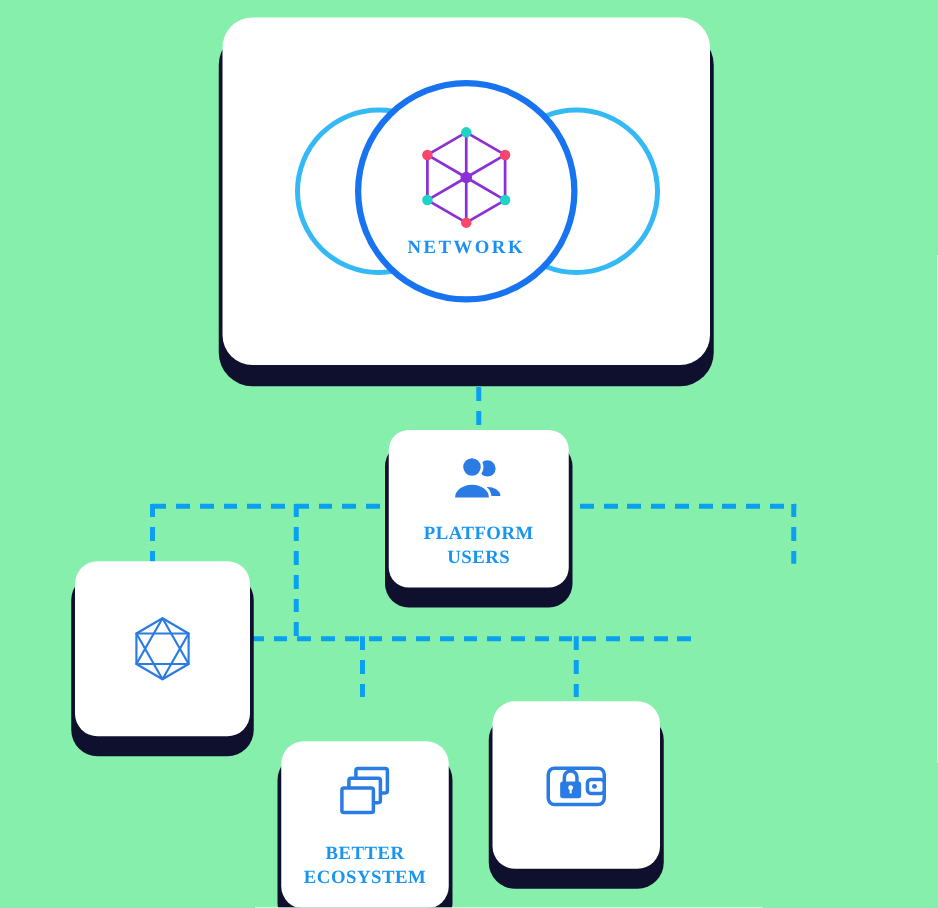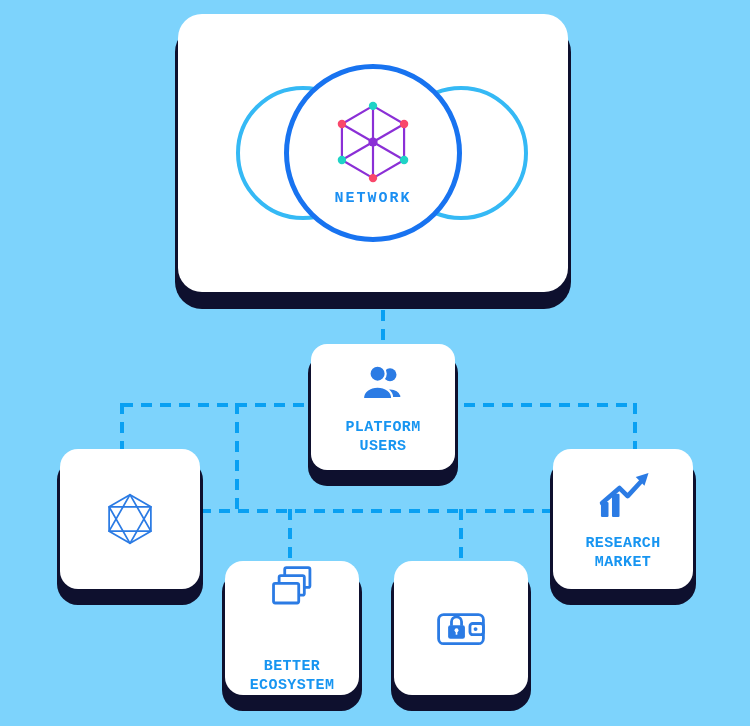--- a/index.html
+++ b/index.html
@@ -4,8 +4,8 @@
 <style>
   html,body{margin:0;padding:0;background:#ffffff;}
   .stage{
-    position:relative;width:750px;height:726px;background:#7dd3fc;
-    overflow:hidden;font-family:Liberation Mono, monospace;
+    position:relative;width:750px;height:726px;background:#86efac;
+    overflow:hidden;font-family:Liberation Serif, serif;
   }
   
   .conn{position:absolute;z-index:1;}

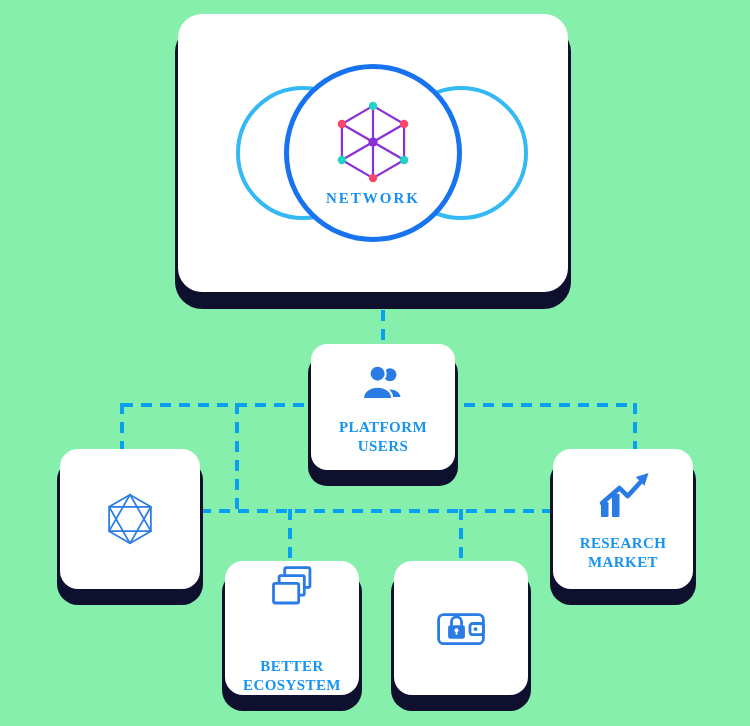--- a/index.html
+++ b/index.html
@@ -120,17 +120,6 @@
     </svg>
   </div>
 
-  <div class="card research">
-    <svg viewBox="0 0 100 100" width="58" height="58">
-      <g fill="#2b7be4">
-        <rect x="12" y="62" width="13" height="26" rx="2"></rect>
-        <rect x="31" y="48" width="13" height="40" rx="2"></rect>
-      </g>
-      <polyline points="14,64 44,38 58,52 80,28" fill="none" stroke="#2b7be4" stroke-width="8" stroke-linecap="round" stroke-linejoin="round"></polyline>
-      <polygon points="94,12 87,34 72,19" fill="#2b7be4"></polygon>
-    </svg>
-    <div class="label">RESEARCH MARKET</div>
-  </div>
 
   <div class="card better">
     <svg viewBox="0 0 100 100" width="56" height="56">

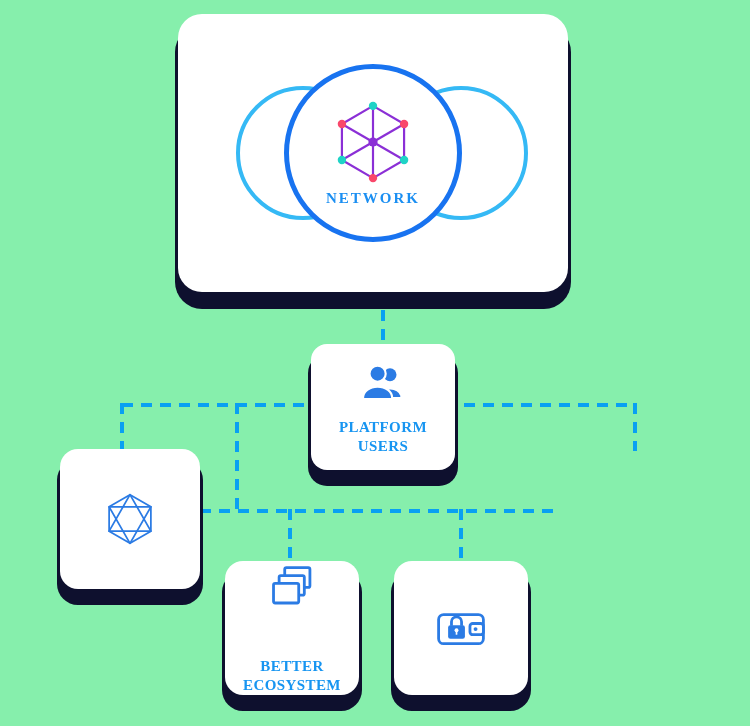--- a/index.html
+++ b/index.html
@@ -33,7 +33,7 @@
   .platform .label{margin-top:6px;}
   .blockchain{left:60px;top:449px;width:140px;height:140px;}
   .research{left:553px;top:449px;width:140px;height:140px;}
-  .better{left:225px;top:561px;width:134px;height:134px;justify-content:space-between;}
+  .better{left:225px;top:593px;width:134px;height:134px;}
   .walletc{left:394px;top:561px;width:134px;height:134px;}
   
   .top-card{

